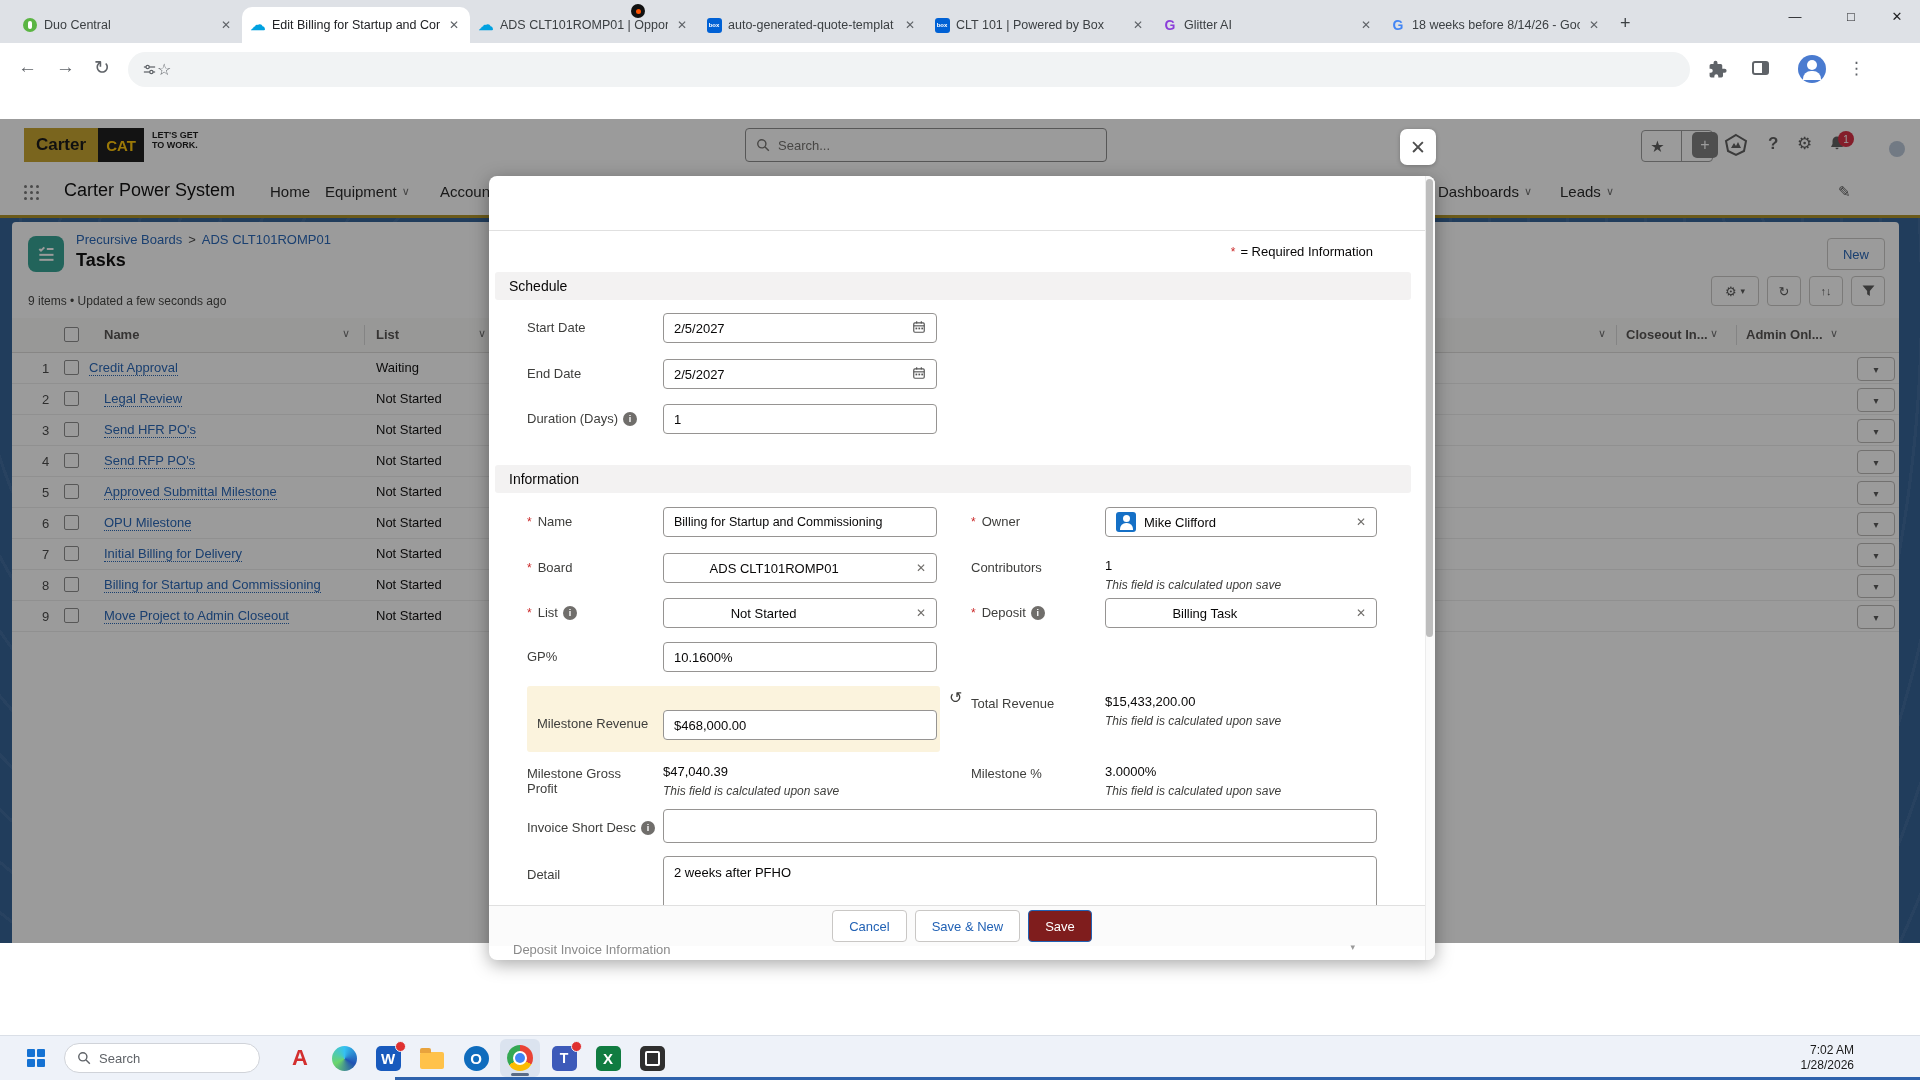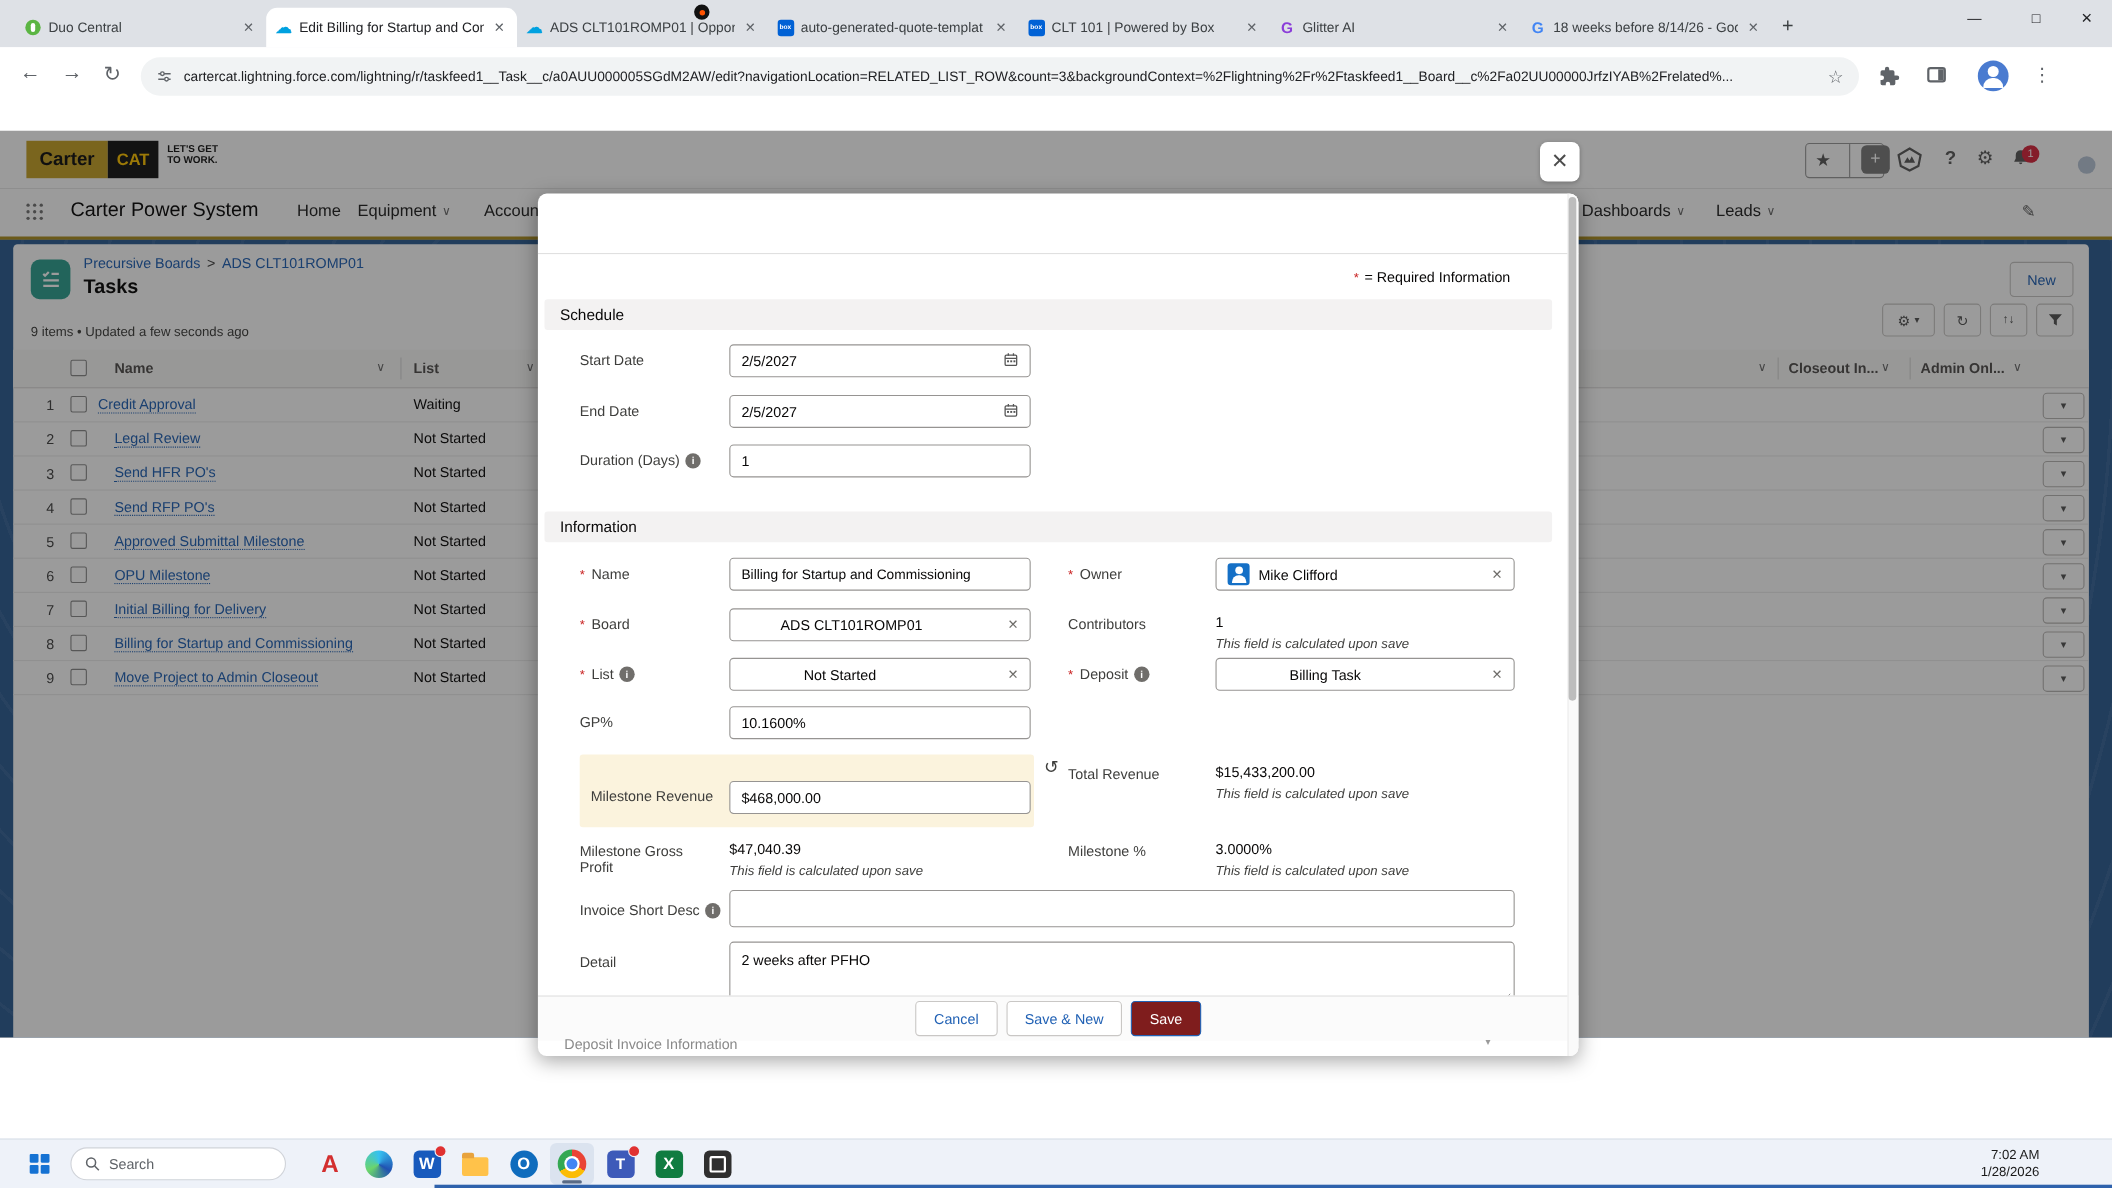--- a/index.html
+++ b/index.html
@@ -187,7 +187,6 @@
           <circle cx="15" cy="16" r="2.6" fill="#fff"></circle>
         </g>
       </svg>
-    <span class="url">cartercat.lightning.force.com/lightning/r/taskfeed1__Task__c/a0AUU000005SGdM2AW/edit?navigationLocation=RELATED_LIST_ROW&amp;count=3&amp;backgroundContext=%2Flightning%2Fr%2Ftaskfeed1__Board__c%2Fa02UU00000JrfzIYAB%2Frelated%...</span>
     <span class="tbicon" style="font-size:16px">☆</span>
   </div>
   <svg class="ab" style="left:1708px;top:17px" width="19" height="19" viewBox="0 0 24 24">

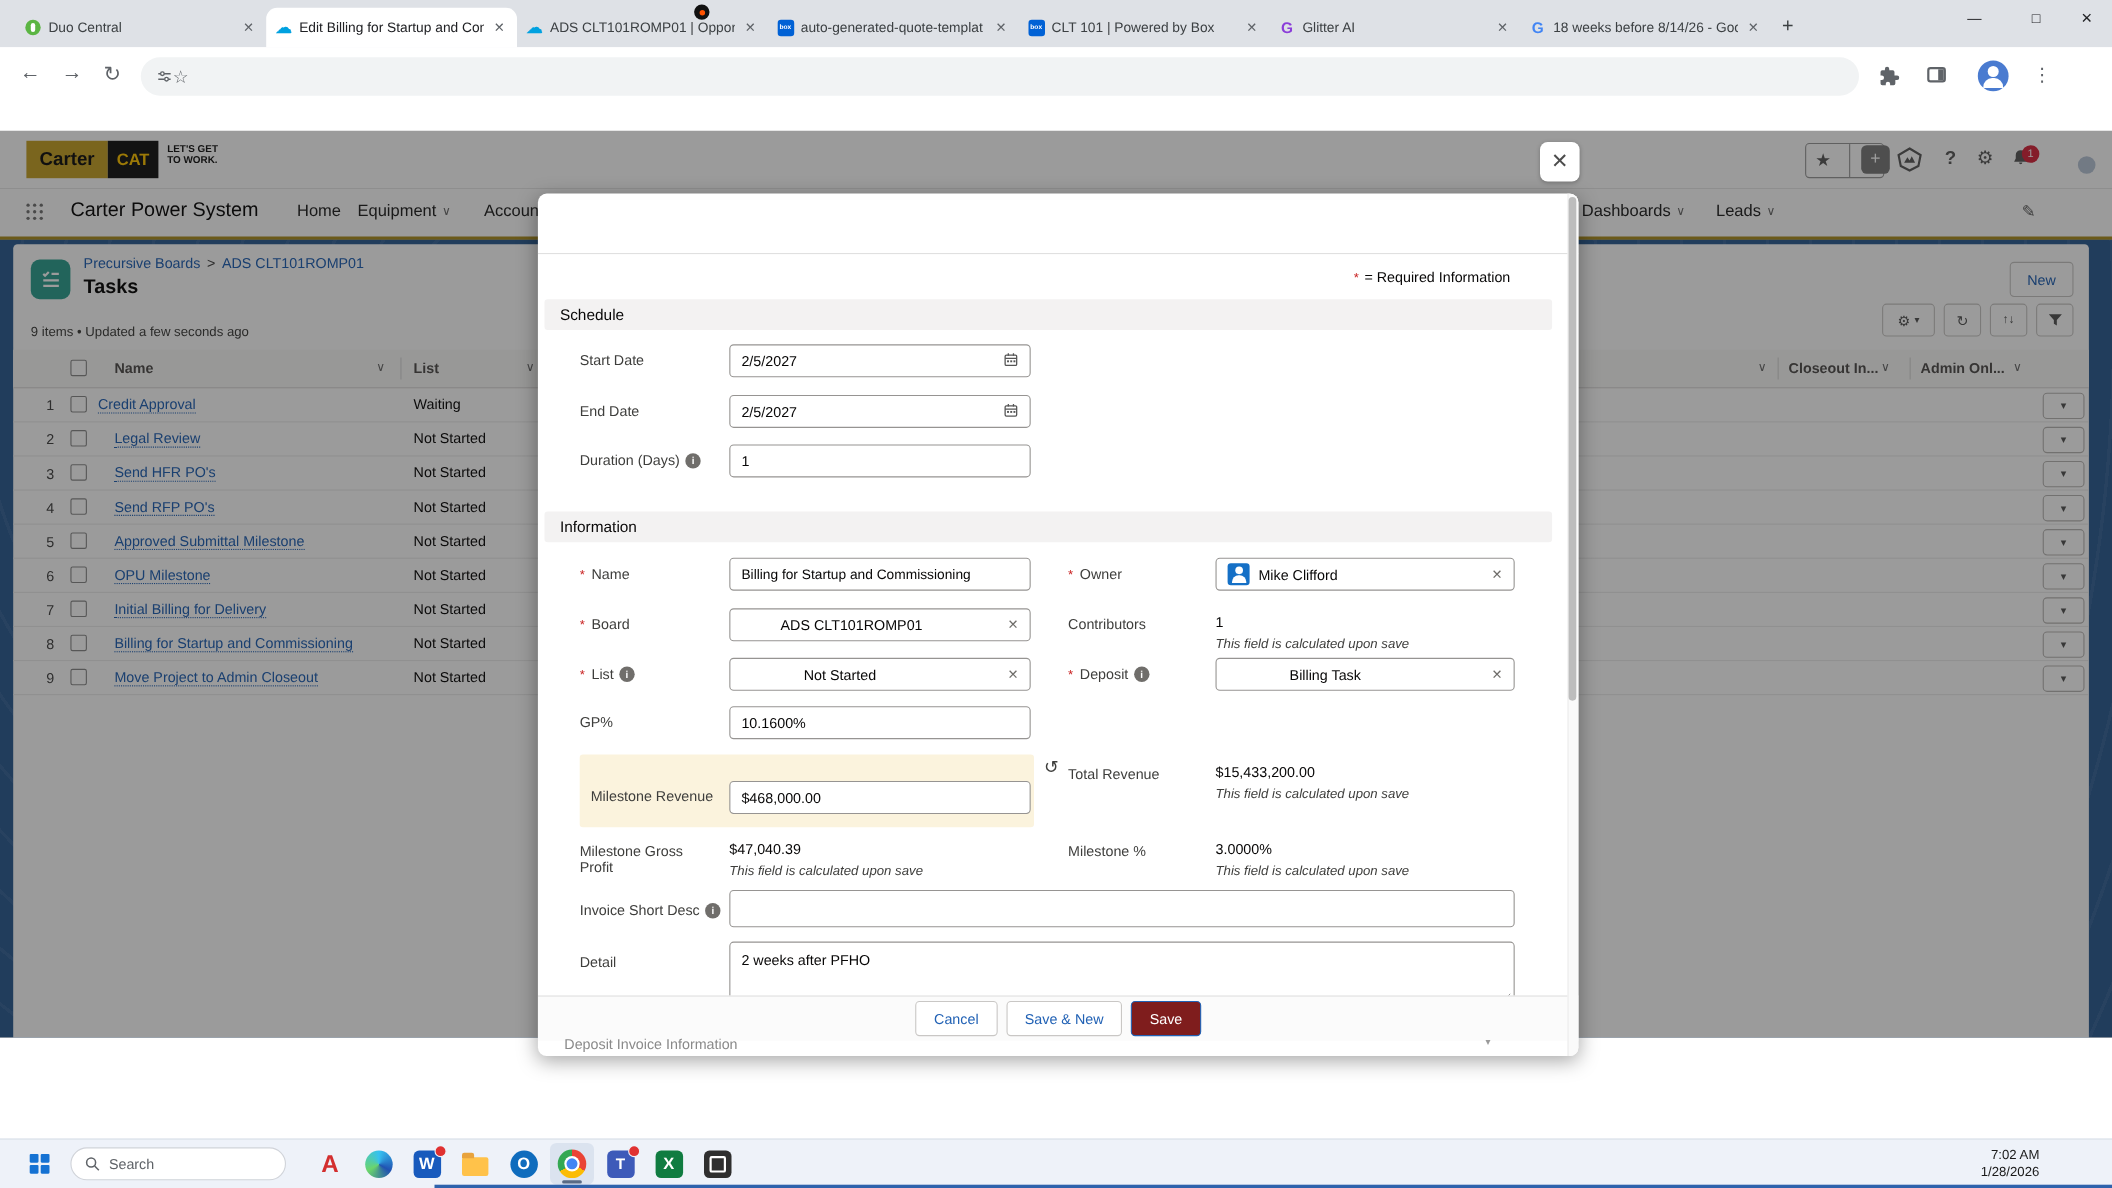--- a/index.html
+++ b/index.html
@@ -32,7 +32,7 @@
   .bm{display:flex;align-items:center;gap:6px}
   .bmi{width:14px;height:14px;border-radius:3px;display:flex;align-items:center;justify-content:center;color:#fff;font-size:9px;font-weight:bold}
   
-  #sf{left:0;top:119px;width:1920px;height:824px;background:#000000;overflow:hidden}
+  #sf{left:0;top:119px;width:1920px;height:824px;background:#eab308;overflow:hidden}
   #sfheader{left:0;top:0;width:1920px;height:52px;background:#fff}
   .logoC{left:24px;top:9px;width:74px;height:34px;background:#C7A229;color:#101010;font-weight:bold;font-size:17px;
      display:flex;align-items:center;justify-content:center}

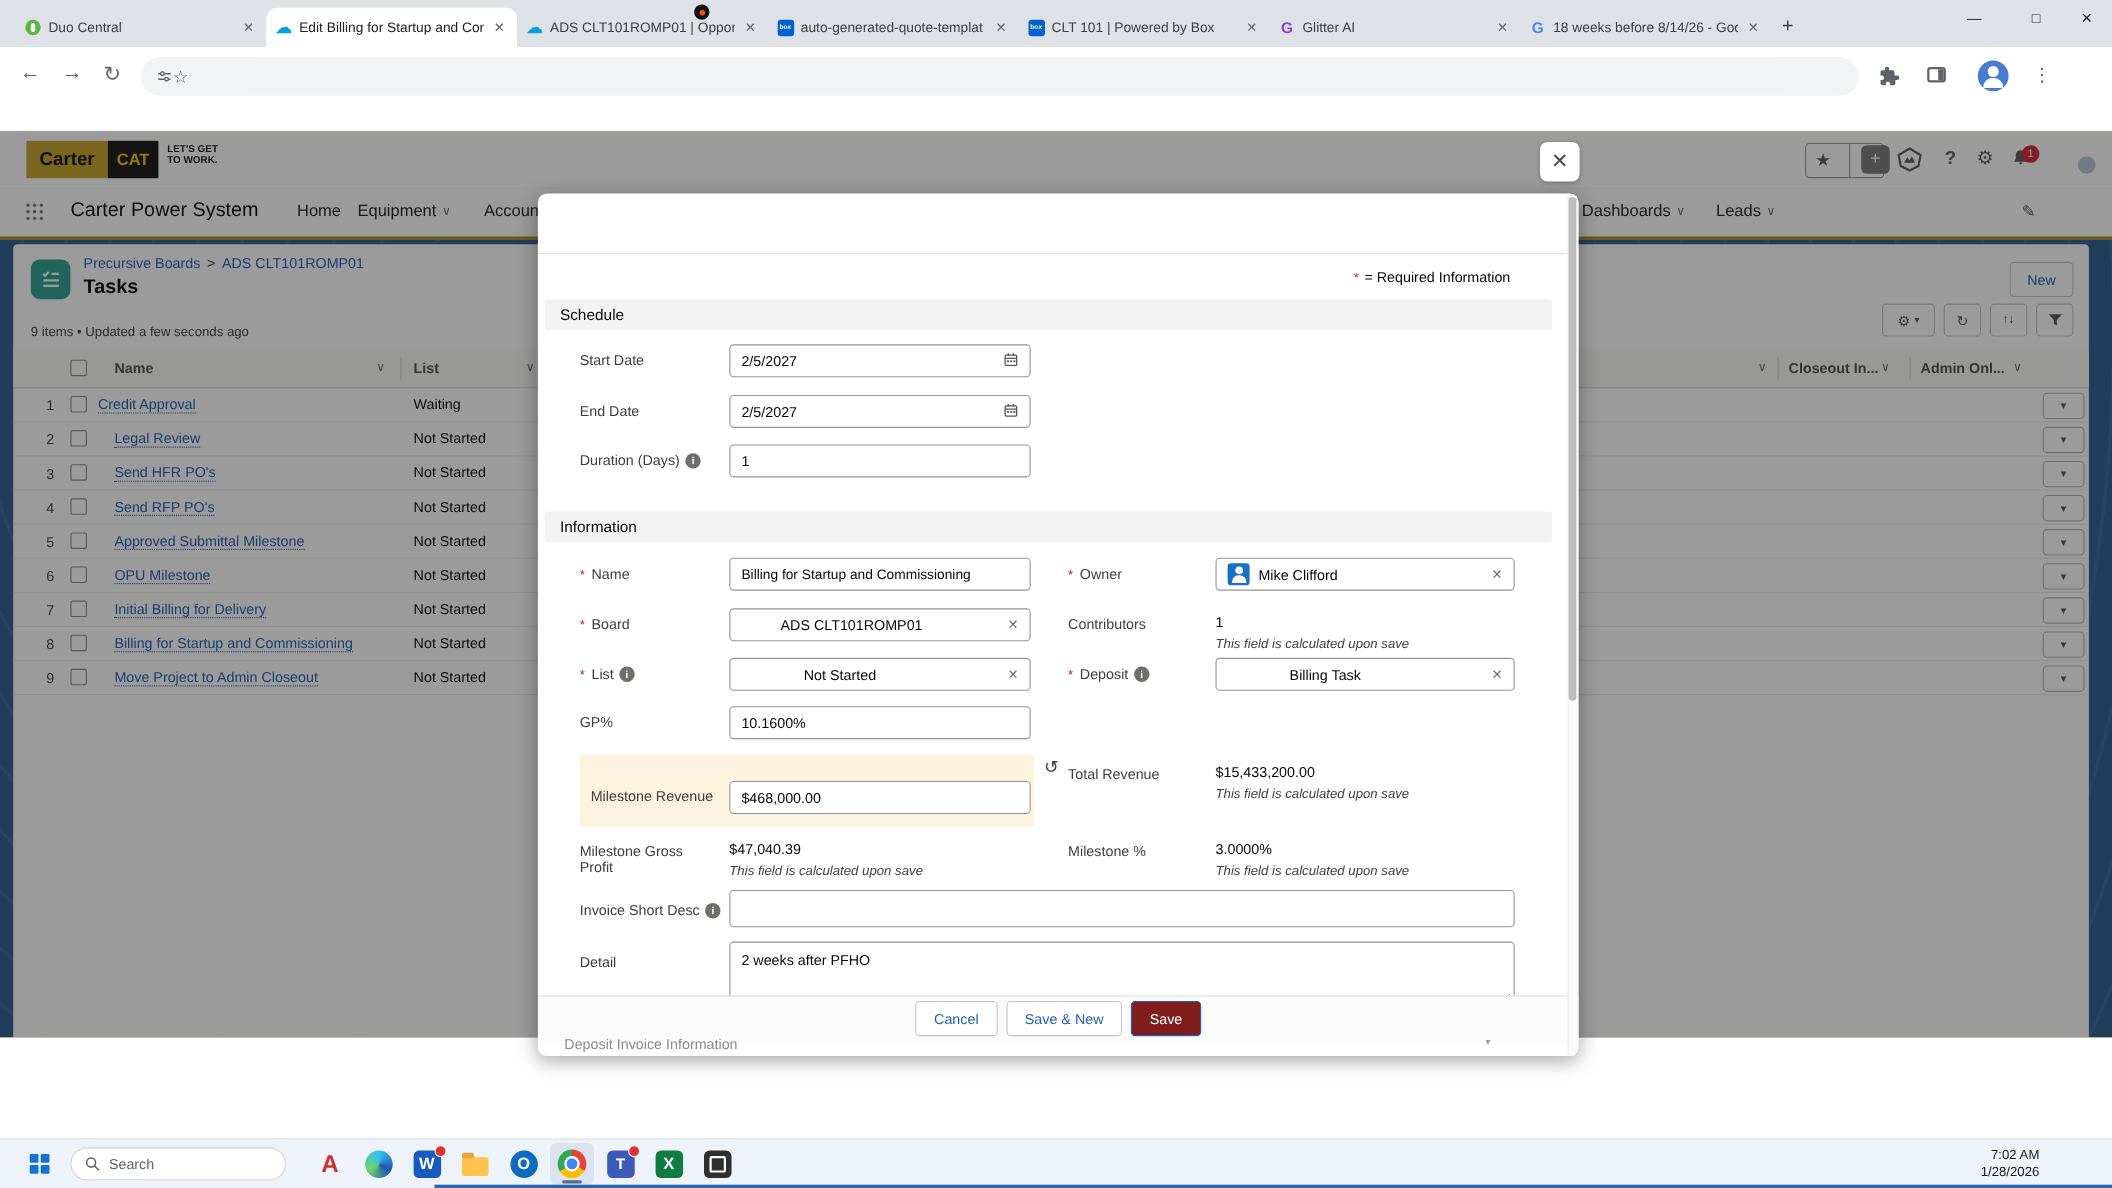--- a/index.html
+++ b/index.html
@@ -254,6 +254,13 @@
     <div class="logoC ab">Carter</div>
     <div class="logoCAT ab">CAT</div>
     <div class="logoTag ab">LET'S GET<br>TO WORK.</div>
+    <div id="sfsearch" class="ab">
+      <svg width="14" height="14" viewBox="0 0 24 24">
+          <circle cx="10" cy="10" r="7" fill="none" stroke="#706e6b" stroke-width="2.4"></circle>
+          <line x1="15.5" y1="15.5" x2="22" y2="22" stroke="#706e6b" stroke-width="2.4"></line>
+        </svg>
+      <span>Search...</span>
+    </div>
     <div class="ab flex" style="left:1641px;top:11px;width:70px;height:30px;border:1px solid #9a9a9a;border-radius:4px;justify-content:space-around;color:#5a5a5a">
       <span>★</span>
       <span style="border-left:1px solid #9a9a9a;height:100%"></span>

